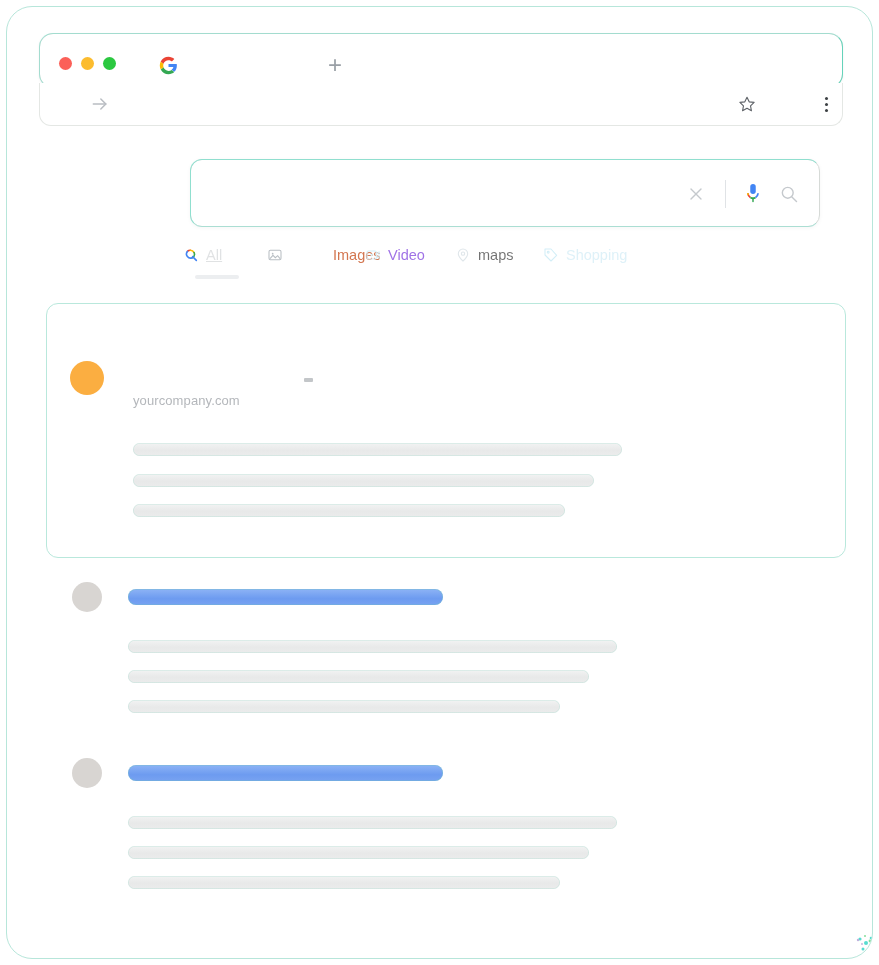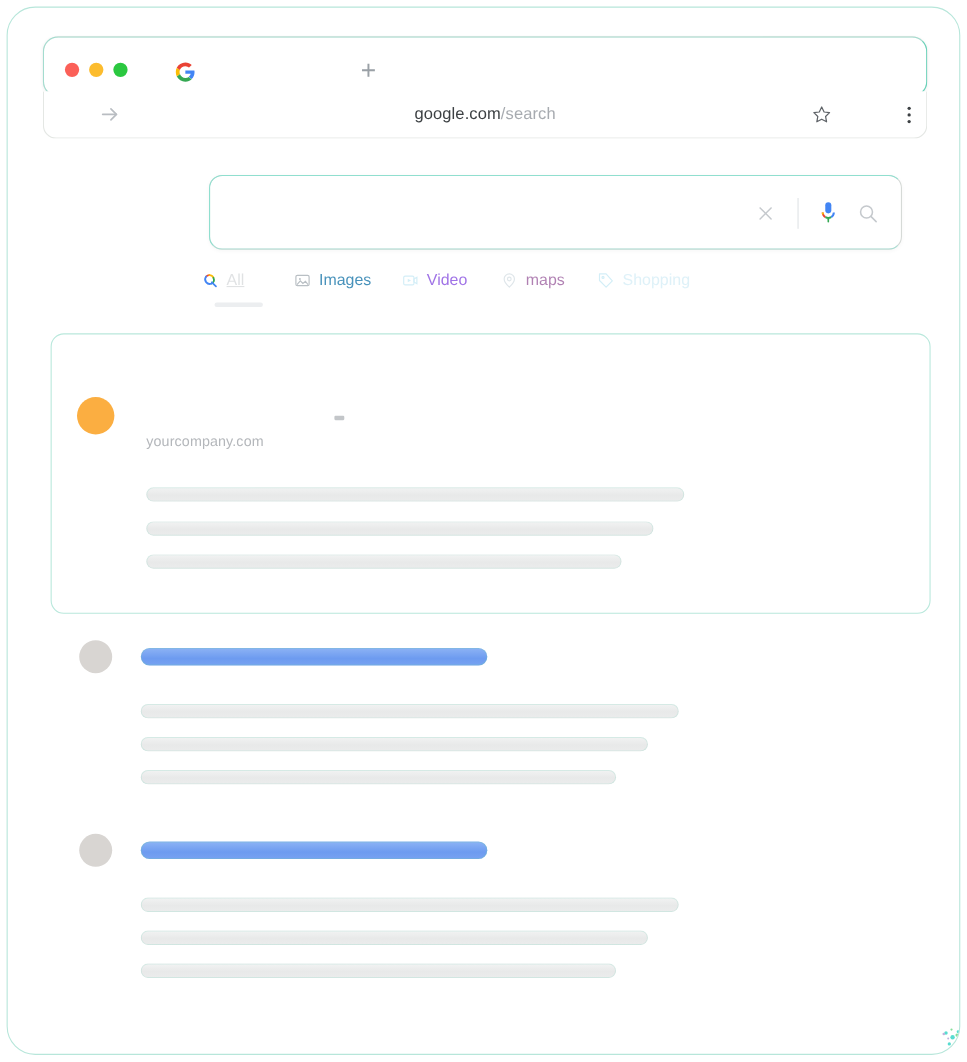--- a/index.html
+++ b/index.html
@@ -331,9 +331,6 @@
         </svg>
       </span>
 
-      <div class="url-text">
-        <span class="url-domain">google.com</span><span class="url-path">/search</span>
-      </div>
 
       <span class="url-star">
         <svg viewBox="0 0 24 24" width="18" height="18" fill="none" stroke="currentColor" stroke-width="1.5" stroke-linejoin="round">

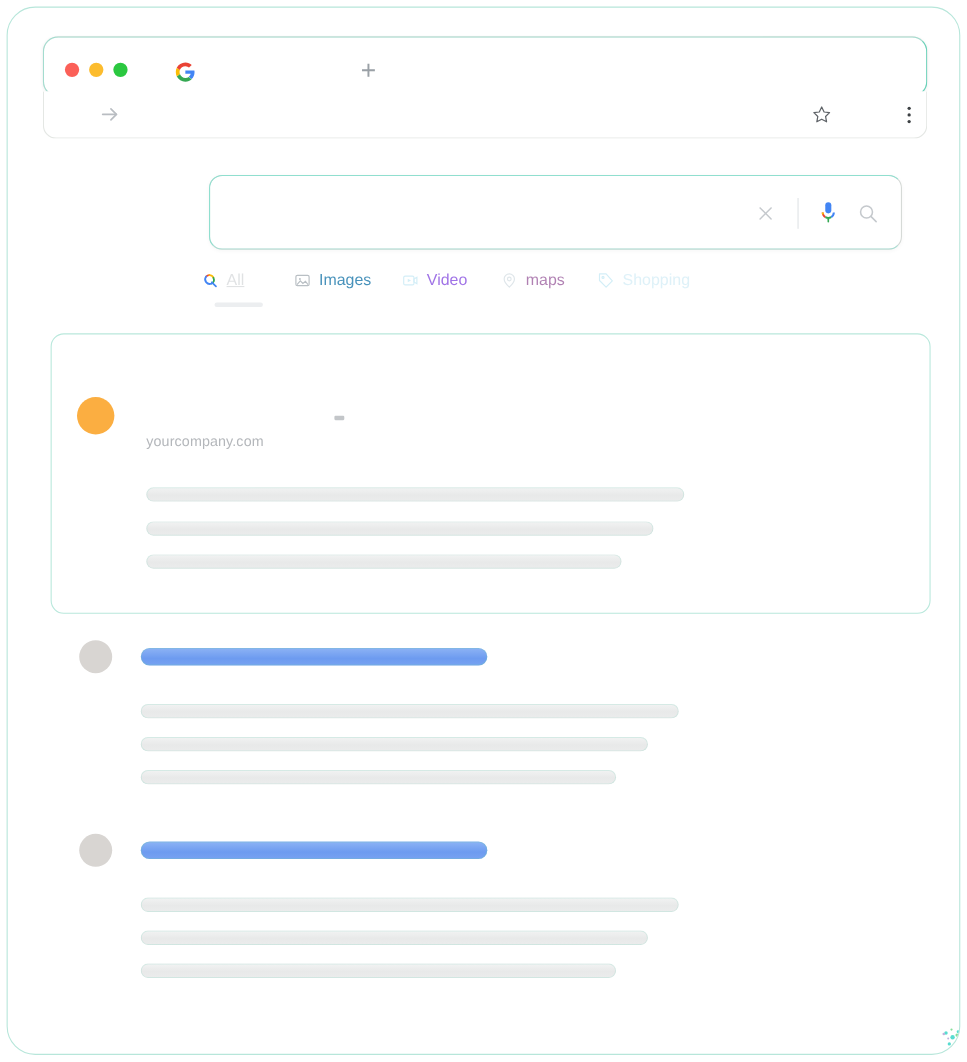--- a/index.html
+++ b/index.html
@@ -400,7 +400,7 @@
             <path d="M4.5 17.5 9 12.5l3.5 3.5L16 13l3.5 4.5"></path>
           </svg>
         </span>
-        <span class="lbl" style="color:#0369a1;opacity:0.72;">Images</span>
+        <span class="lbl" style="color:#c2410c;opacity:0.72;margin-left:43px;">Images</span>
       </div>
 
       <div class="navtab" style="left:182px;">

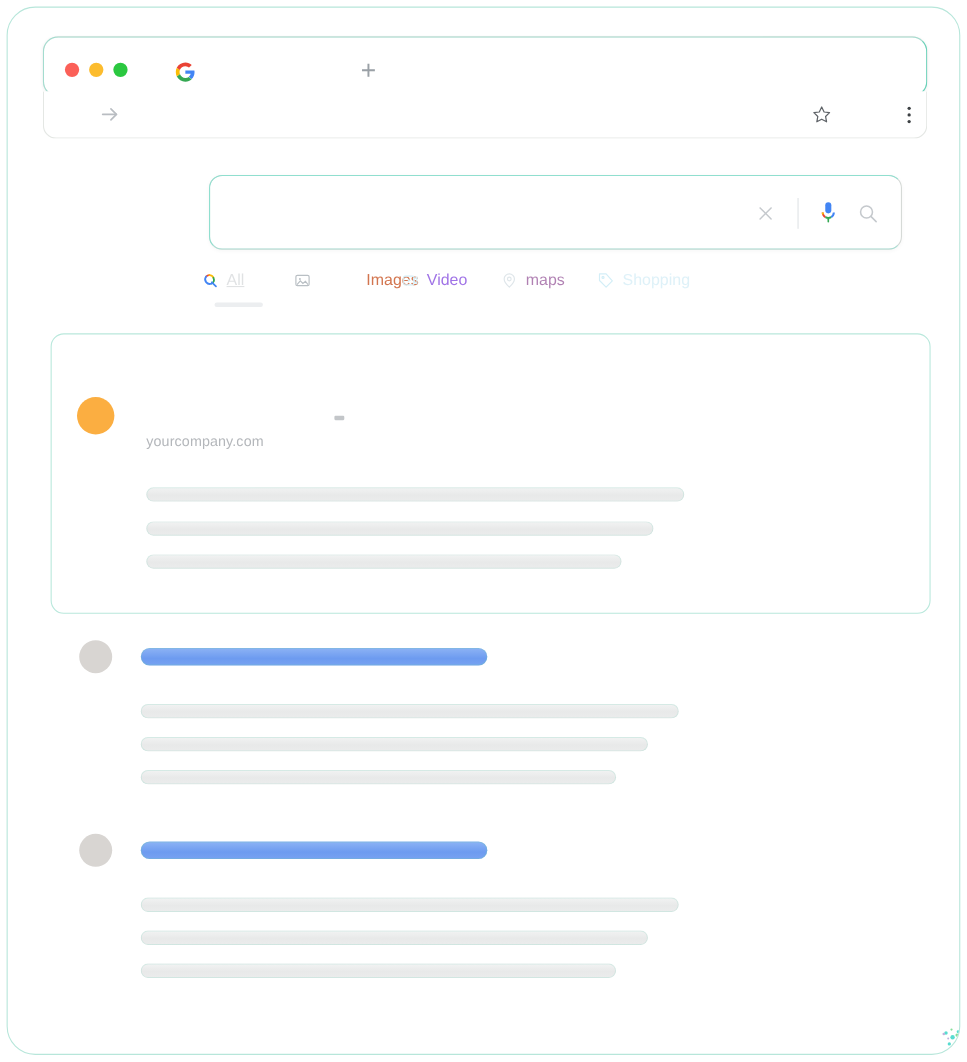--- a/index.html
+++ b/index.html
@@ -421,7 +421,7 @@
             <circle cx="12" cy="10" r="2.5"></circle>
           </svg>
         </span>
-        <span class="lbl" style="color:#701a75;opacity:0.55;">maps</span>
+        <span class="lbl" style="color:#000000;opacity:0.55;">maps</span>
       </div>
 
       <div class="navtab" style="left:360px;">

